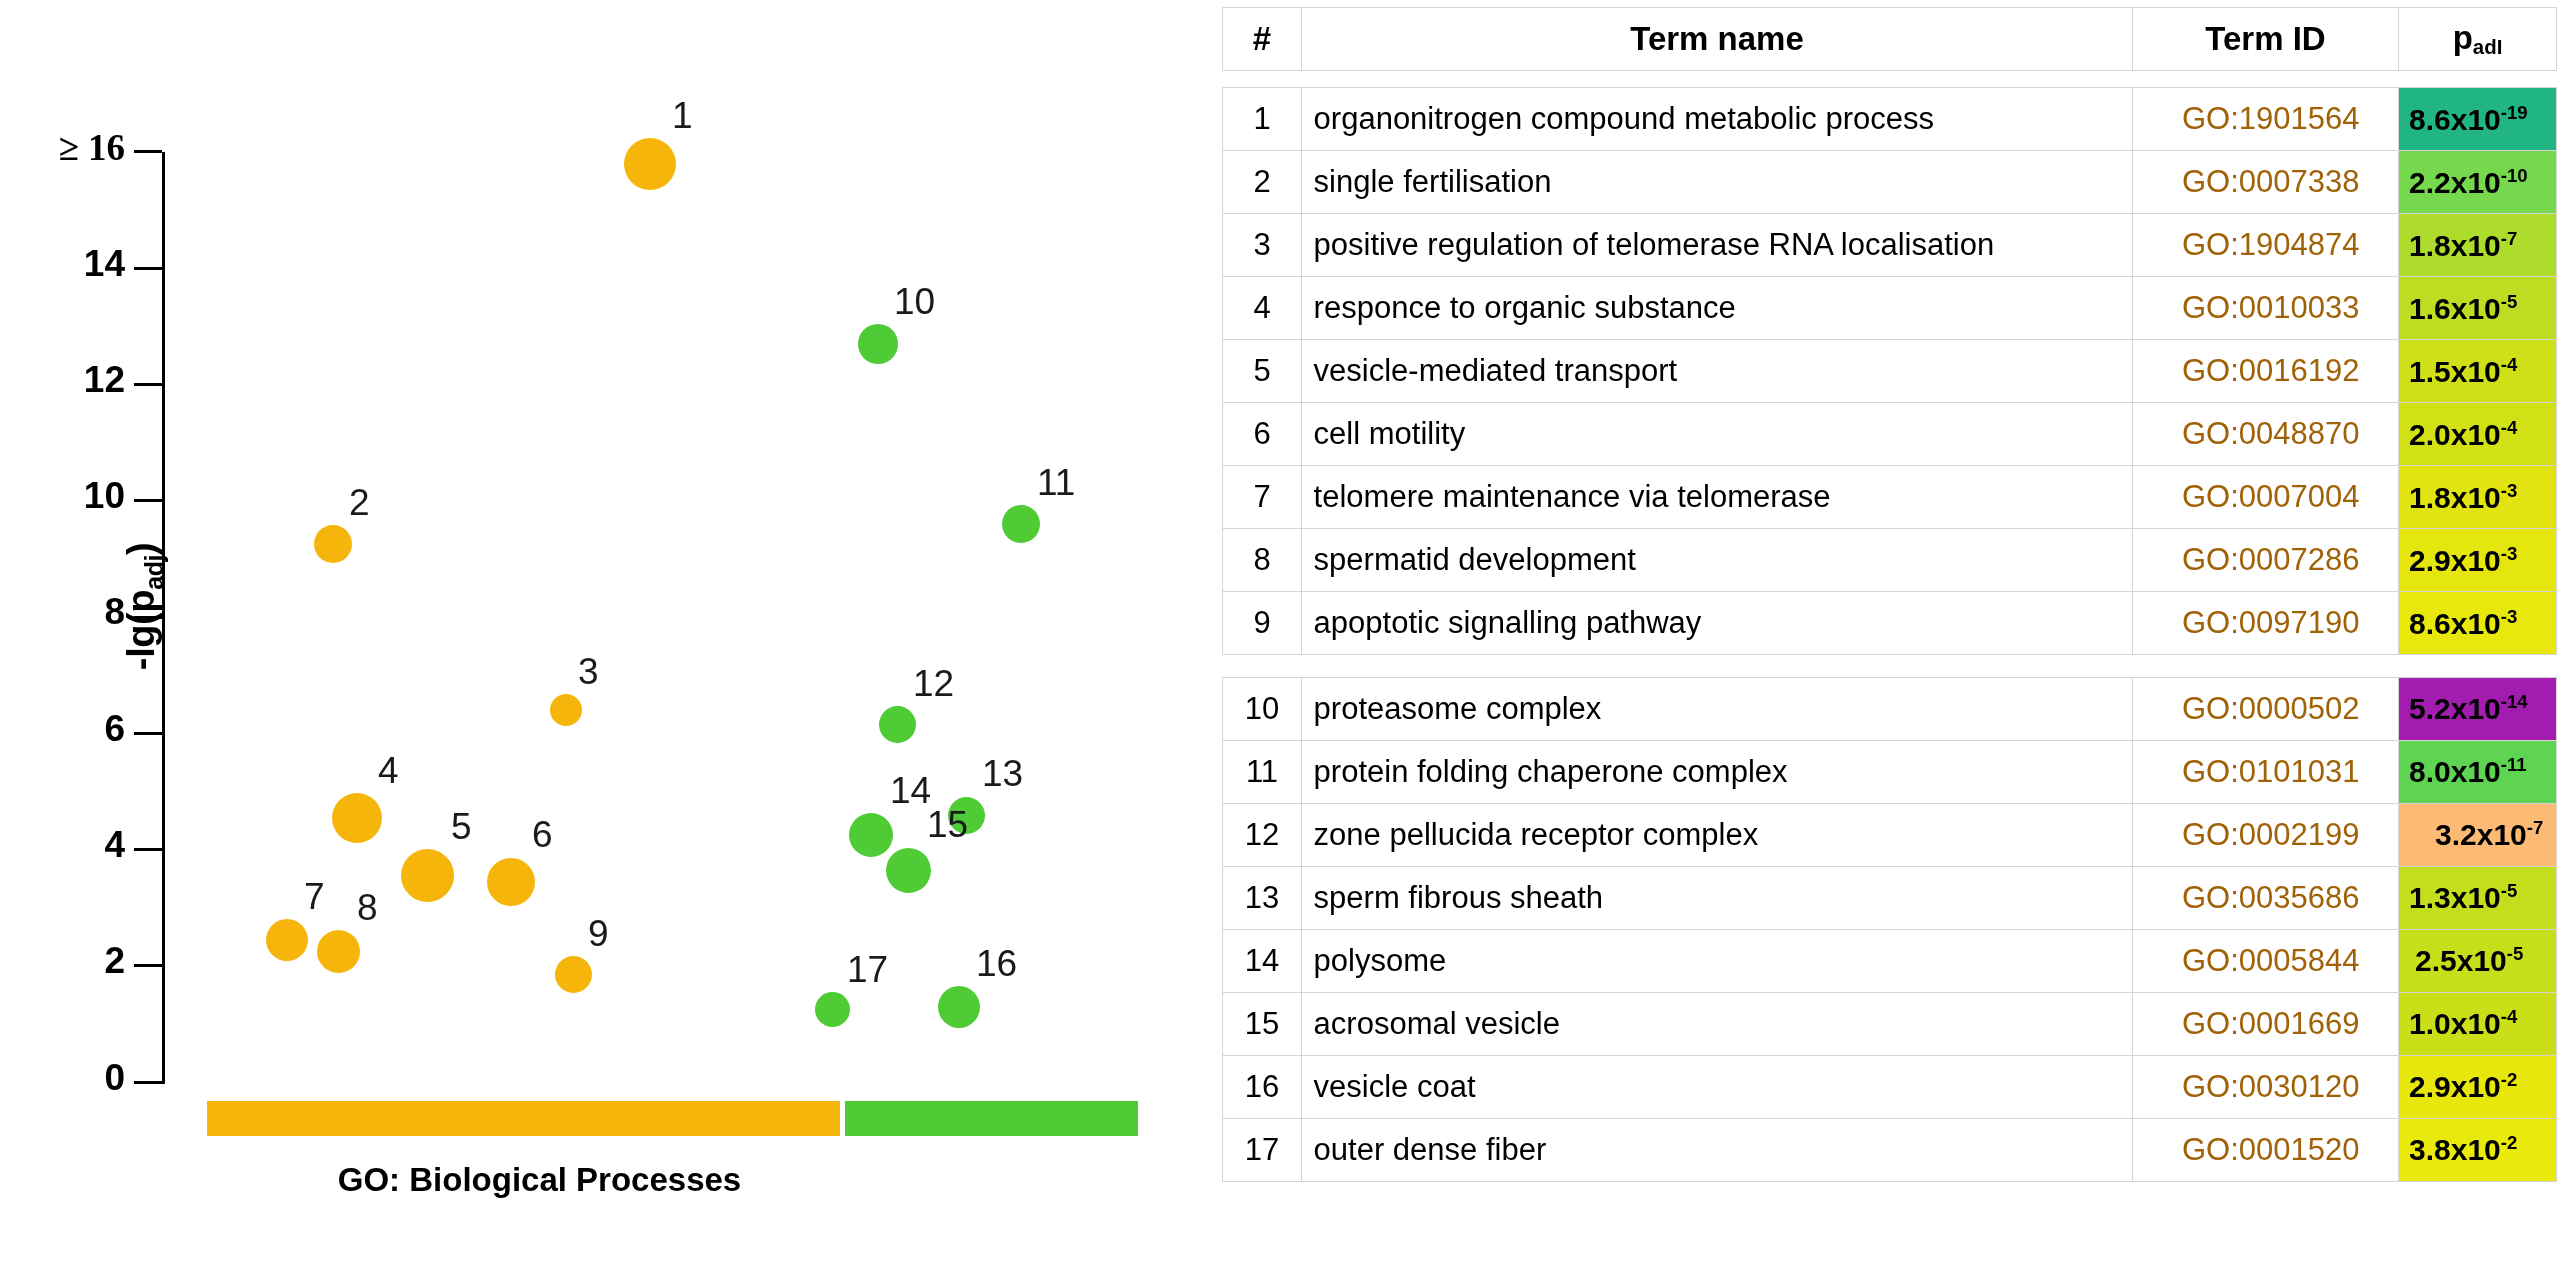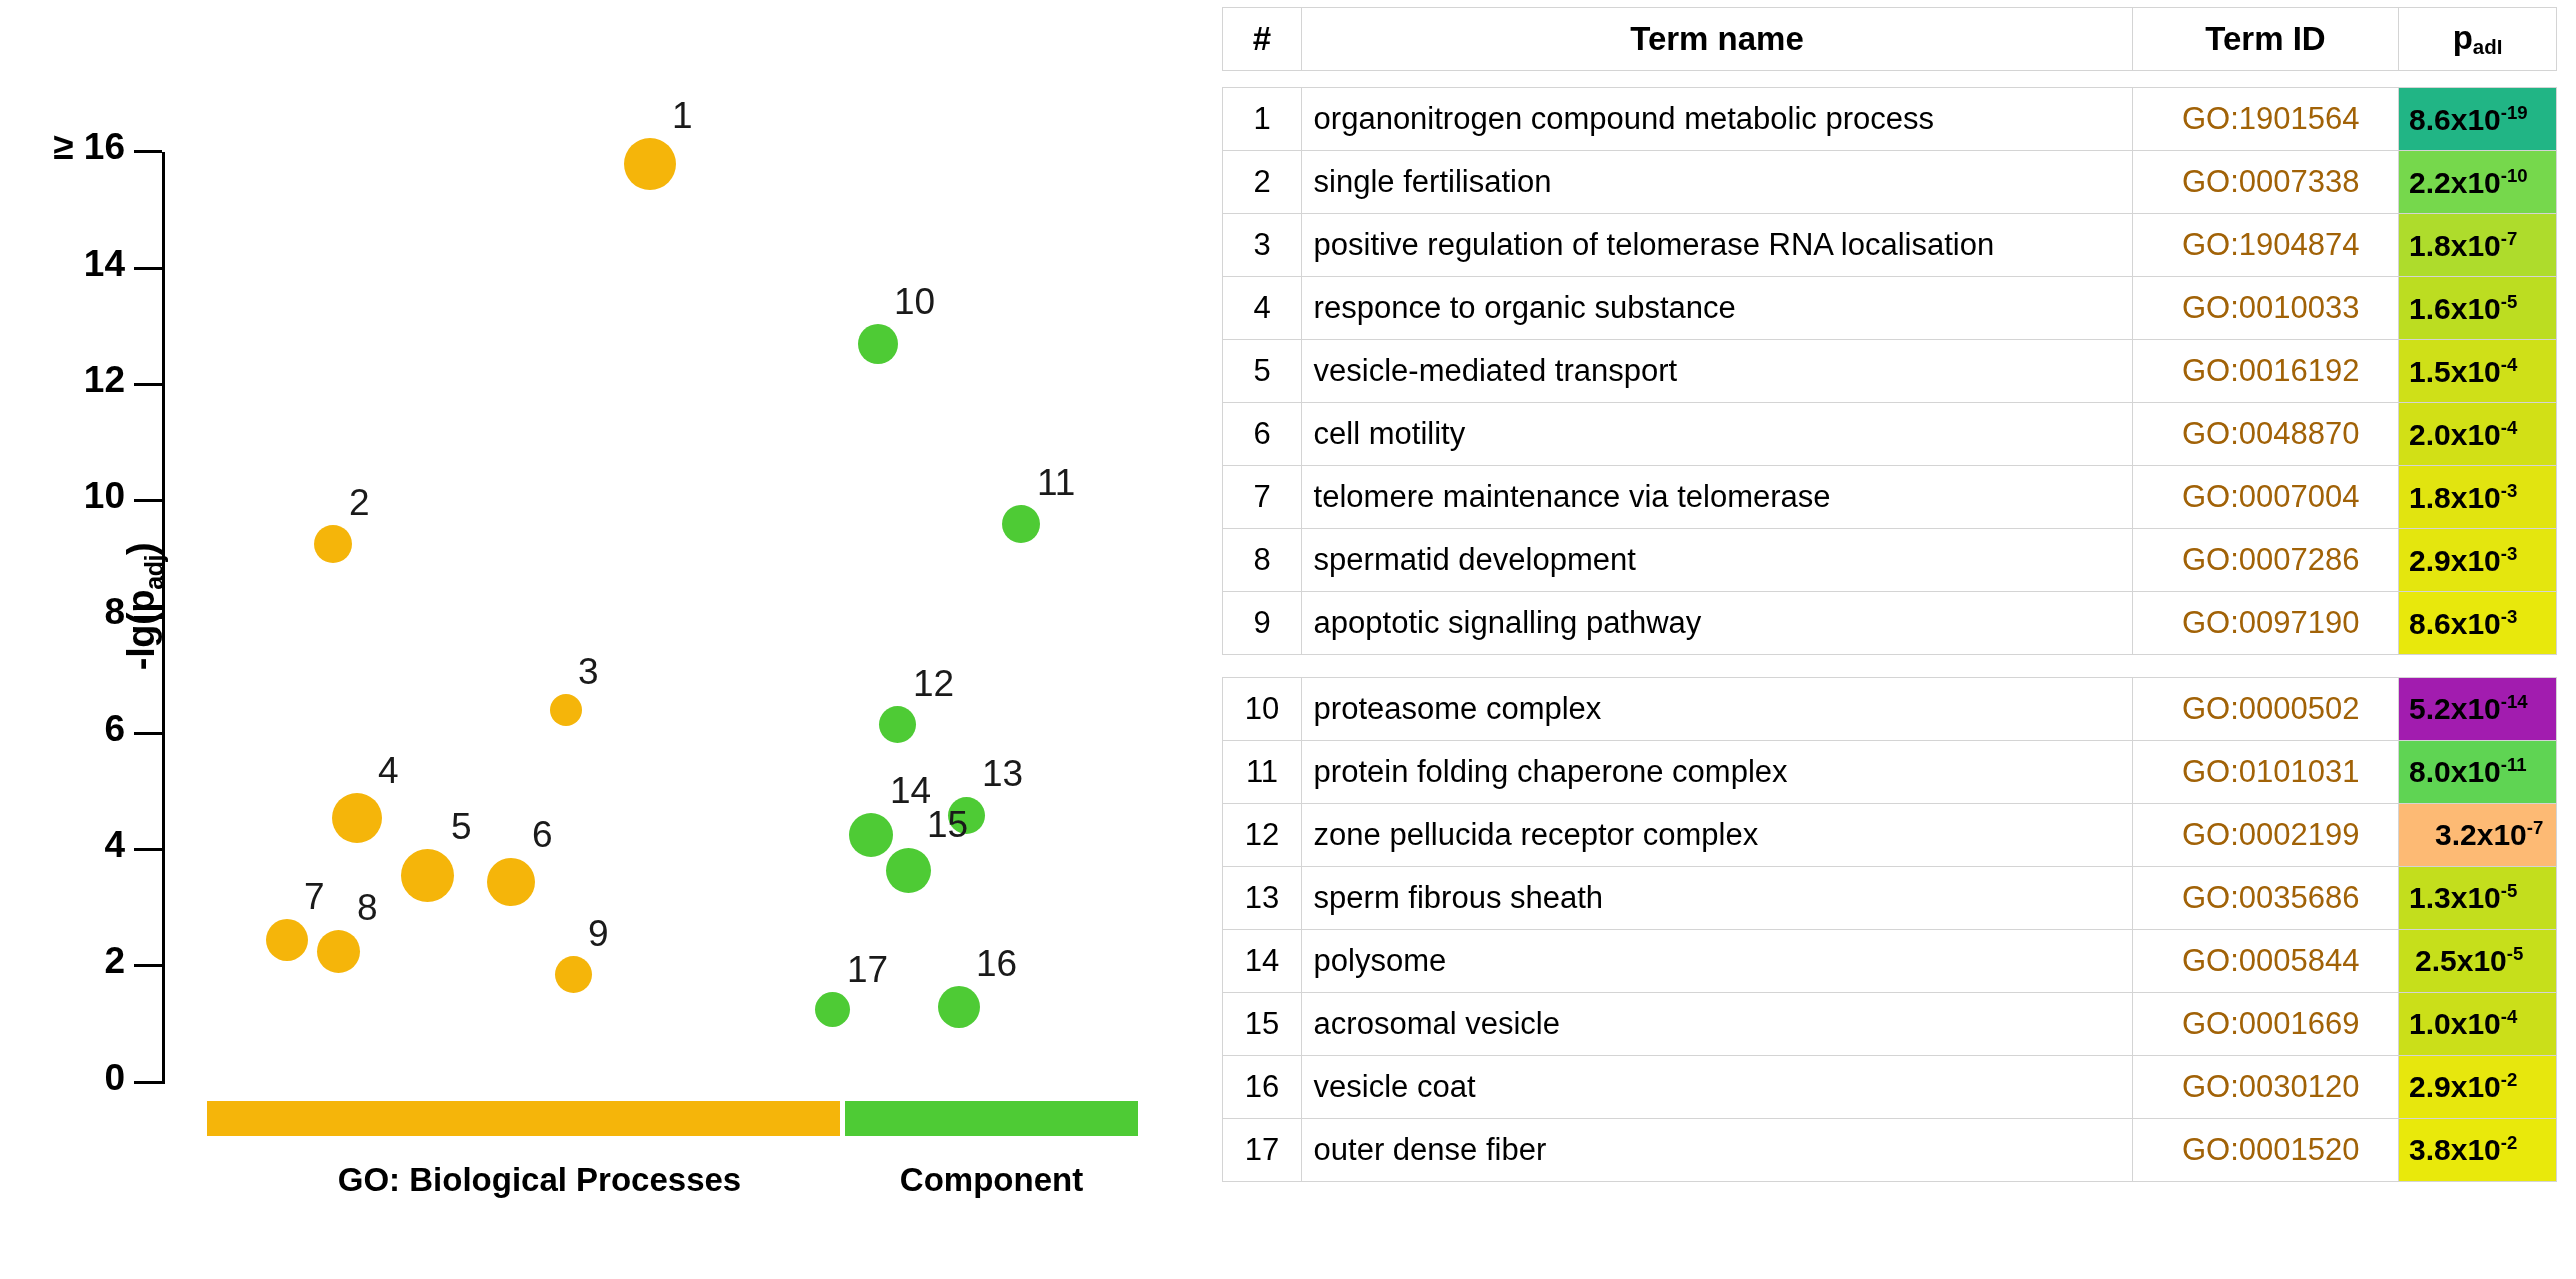--- a/index.html
+++ b/index.html
@@ -55,7 +55,7 @@
     <div class="yaxis-line"></div>
     <div id="yticks">
         <div class="ytick" style="top: 150px;"></div>
-        <div class="ytick-label" style="top: 126px; left: 0px;">≥ 16</div>
+        <div class="ytick-label" style="top: 126px; left: 0px; font-family: Liberation Serif, serif;">≥ 16</div>
         <div class="ytick" style="top: 267px;"></div>
         <div class="ytick-label" style="top: 243px; left: 0px;">14</div>
         <div class="ytick" style="top: 383px;"></div>

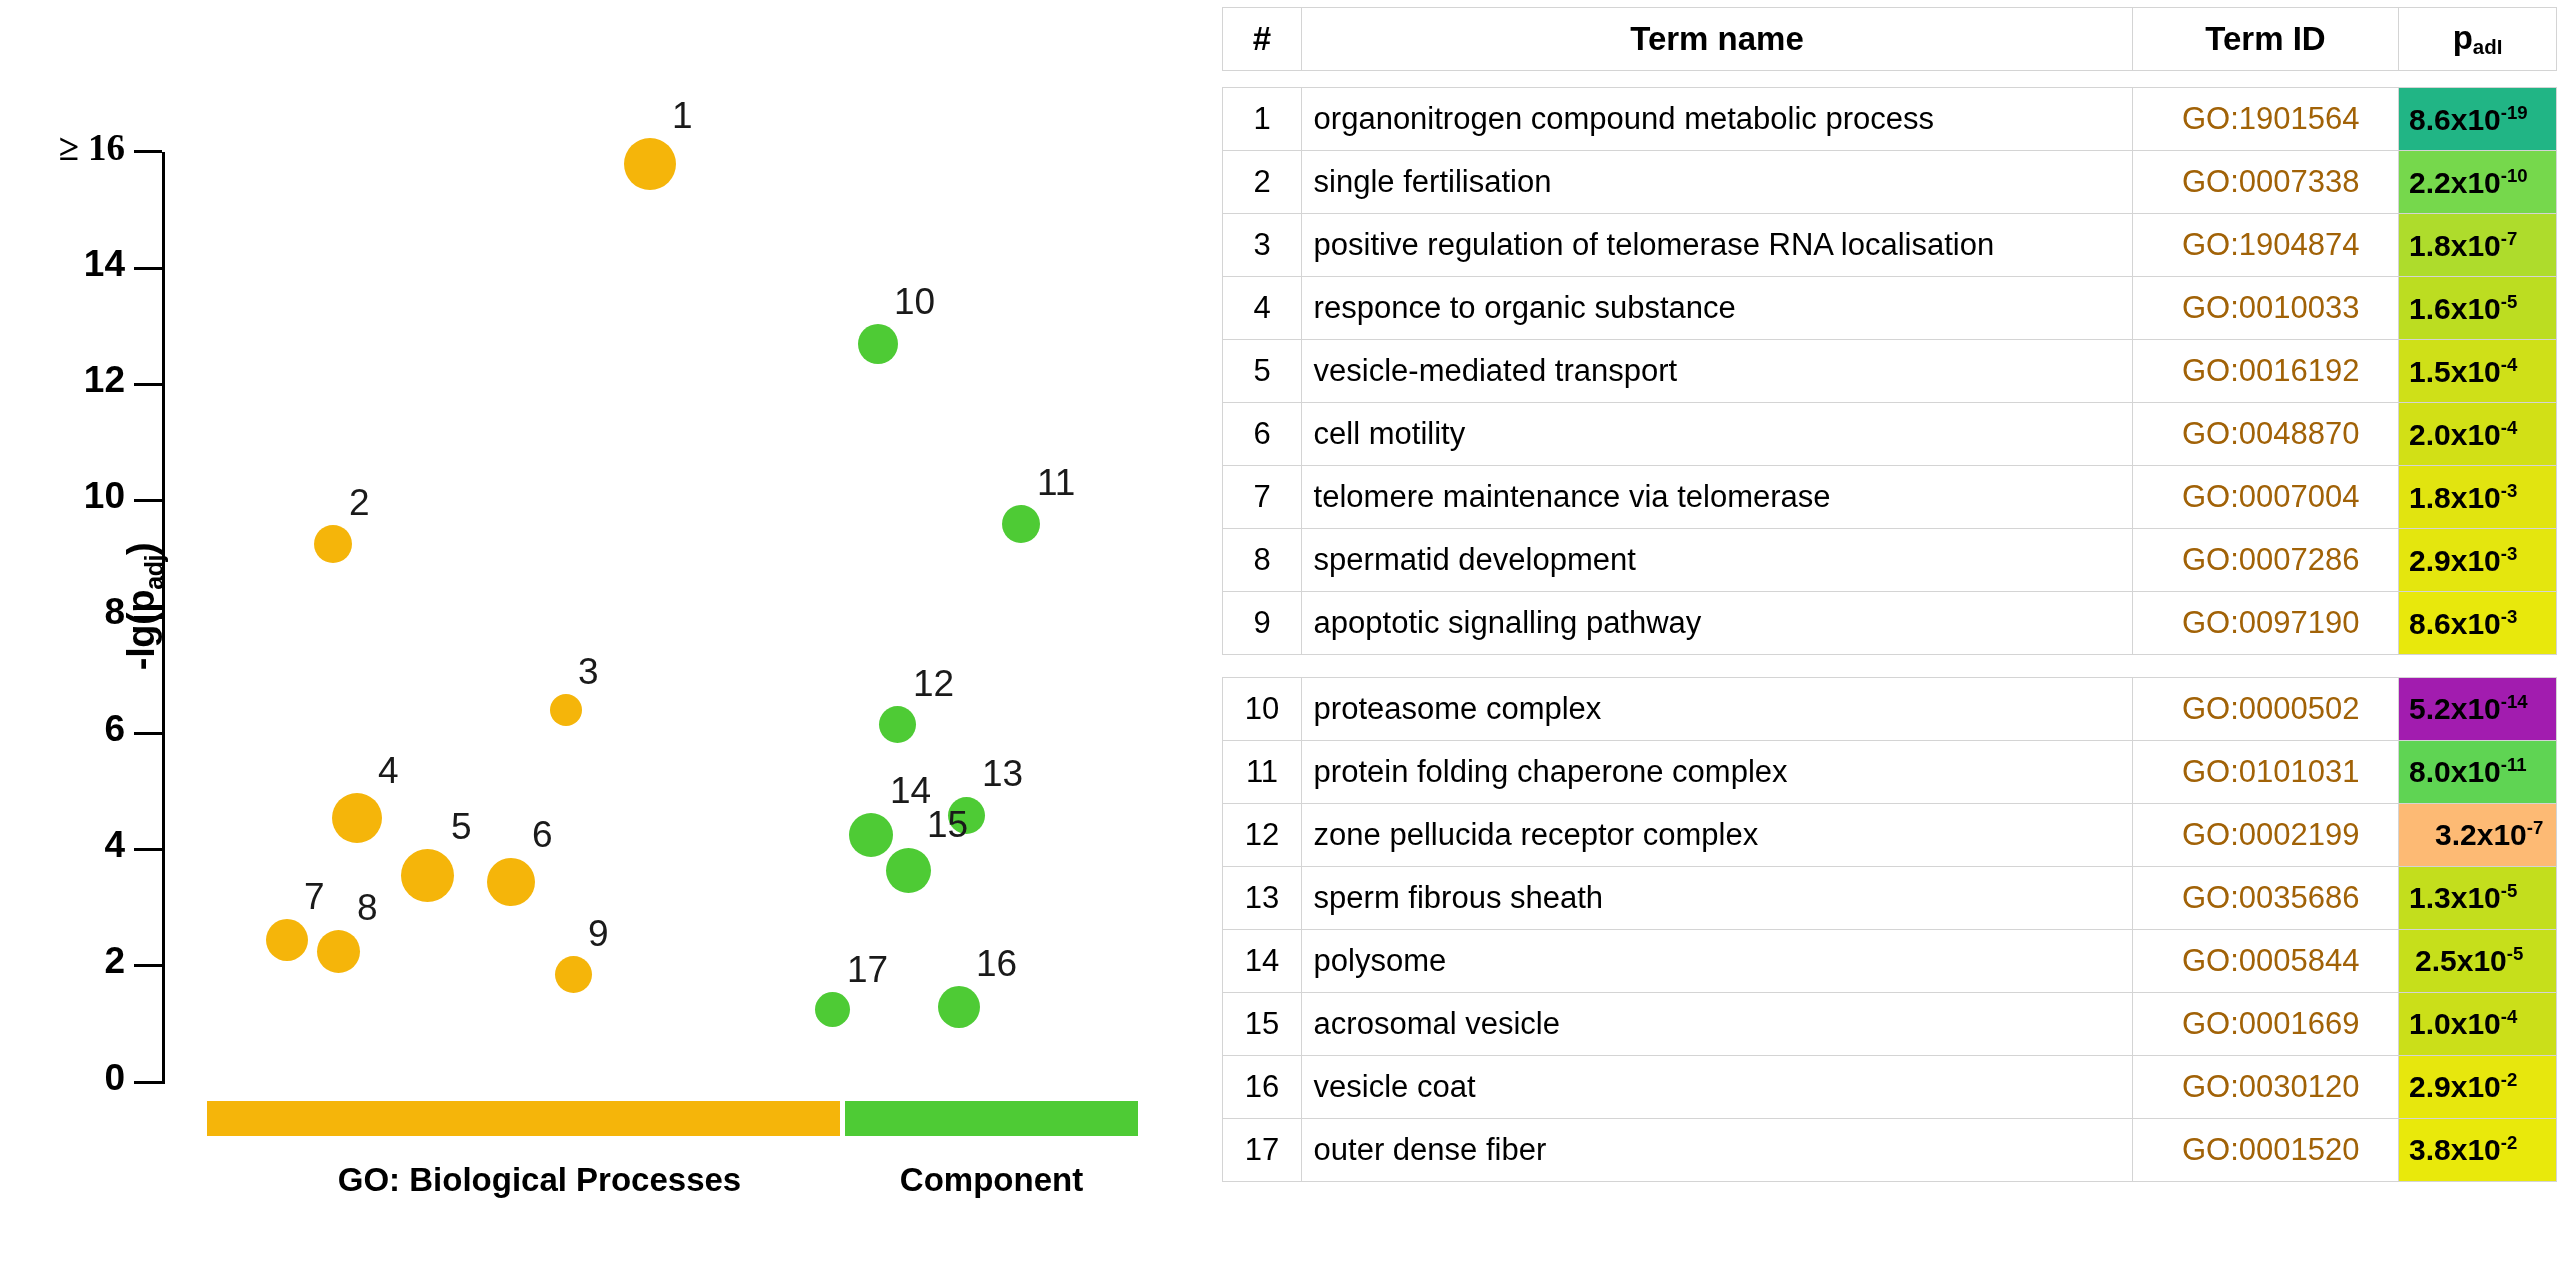--- a/index.html
+++ b/index.html
@@ -118,7 +118,6 @@
     <div id="catlabels">
         <div class="catlabel" style="left: 173px; width: 733px; top: 1162px;">GO: Biological Processes</div>
         <div class="catlabel" style="left: 795px; width: 393px; top: 1162px;">
-          <div>Component</div>
         </div>
       </div>
   </div>

